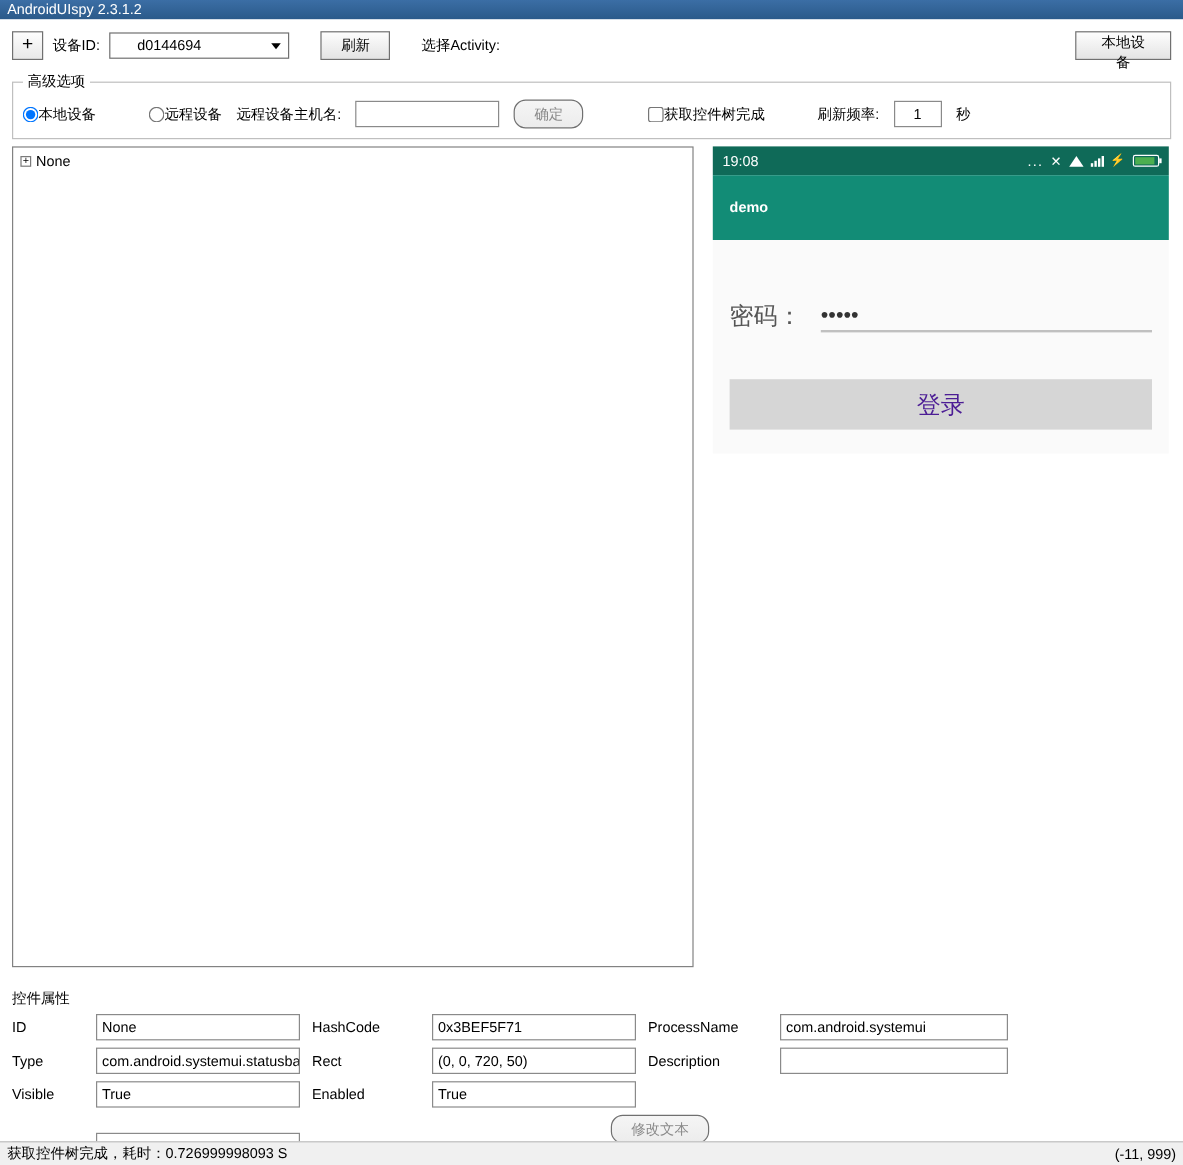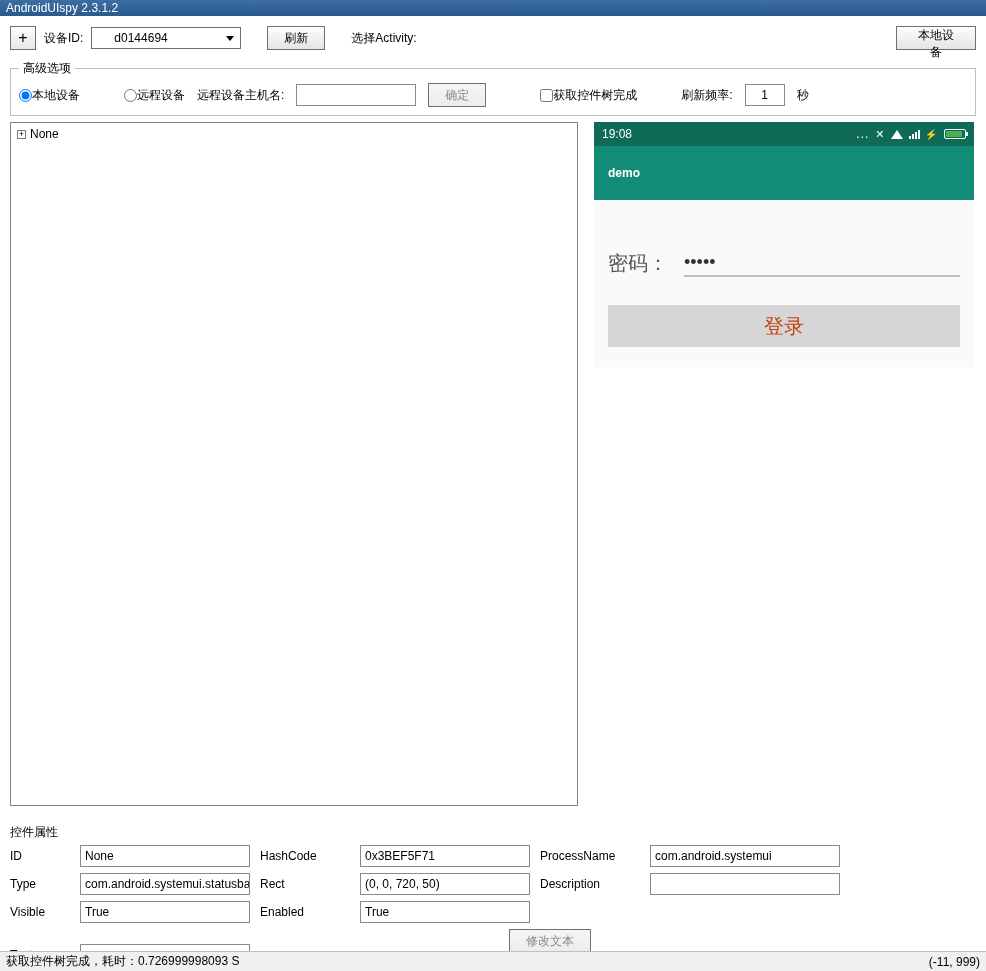--- a/index.html
+++ b/index.html
@@ -12,7 +12,7 @@
 .combo { height: 22px; border: 1px solid #707070; background: #fff; padding: 0 20px 0 22px; position: relative; display: inline-flex; align-items: center; }
 .combo::after { content: ""; position: absolute; right: 6px; top: 50%; margin-top: -2px; border-left: 4px solid transparent; border-right: 4px solid transparent; border-top: 5px solid #000; }
 .btn { height: 24px; border: 1px solid #707070; background: linear-gradient(#fdfdfd, #e4e4e4); padding: 0 16px; cursor: pointer; }
-.btn[disabled] { color: #8a8a8a; background: linear-gradient(#f5f5f5,#ececec); cursor: default; }
+.btn[disabled] { color: #8a8a8a; background: linear-gradient(#f5f5f5,#ececec); cursor: default; border-radius: 10px; }
 .spacer { flex: 0 0 10px; }
 fieldset.adv { border: 1px solid #bfbfbf; margin-top: 6px; padding: 6px 8px 8px 8px; }
 fieldset.adv legend { padding: 0 4px; }

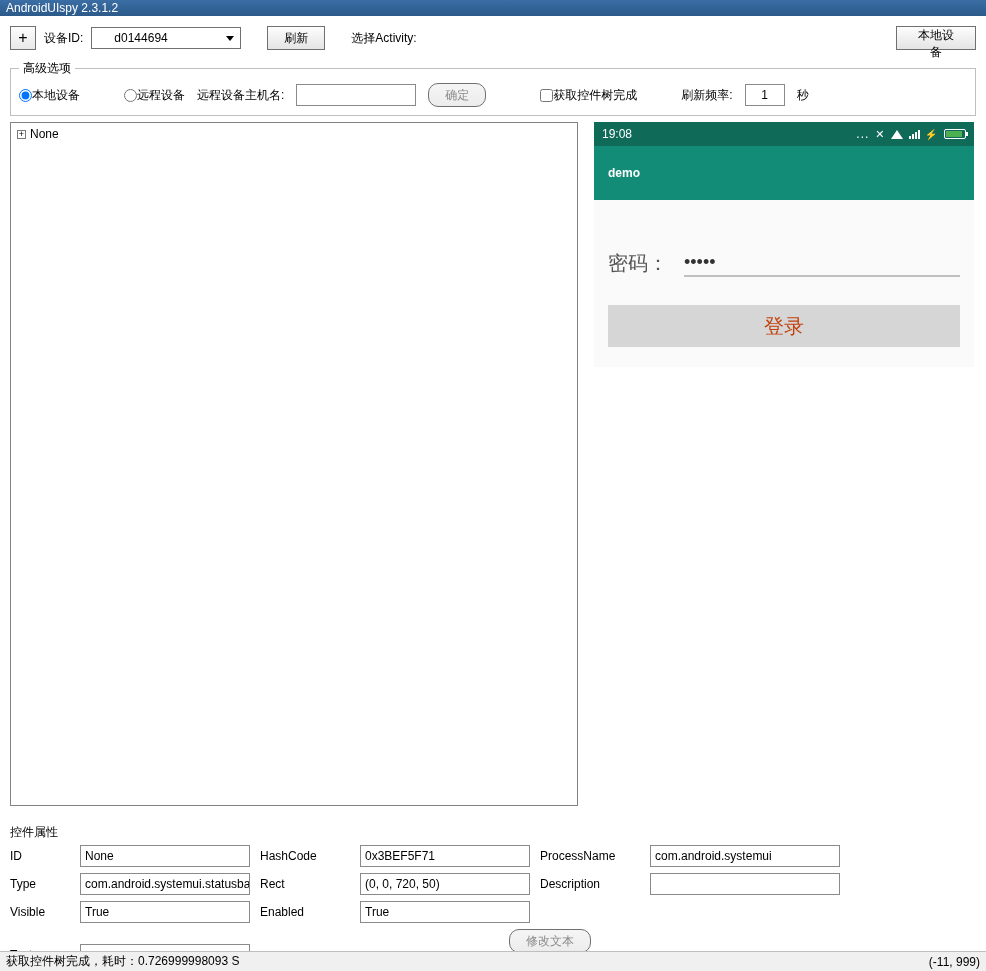--- a/index.html
+++ b/index.html
@@ -37,7 +37,7 @@
 .form-label { width: 76px; font-size: 20px; color: #555; }
 .form-input-wrap { flex: 1; border-bottom: 2px solid #c0c0c0; padding-bottom: 2px; font-size: 18px; color: #333; min-height: 24px; }
 .form-input-wrap.focused { border-bottom: 2px solid #d81b60; }
-.login-btn { width: 100%; height: 42px; background: #d6d6d6; color: #c2410c; font-size: 20px; border: none; margin-top: 10px; cursor: pointer; }
+.login-btn { width: 100%; height: 42px; background: #d6d6d6; color: #4c1d95; font-size: 20px; border: none; margin-top: 21px; cursor: pointer; }
 .props-section { margin-top: 18px; }
 .props-header { font-size: 12px; margin-bottom: 4px; }
 .props-grid { display: grid; grid-template-columns: 60px 170px 90px 170px 100px 190px; gap: 6px 10px; align-items: center; }

